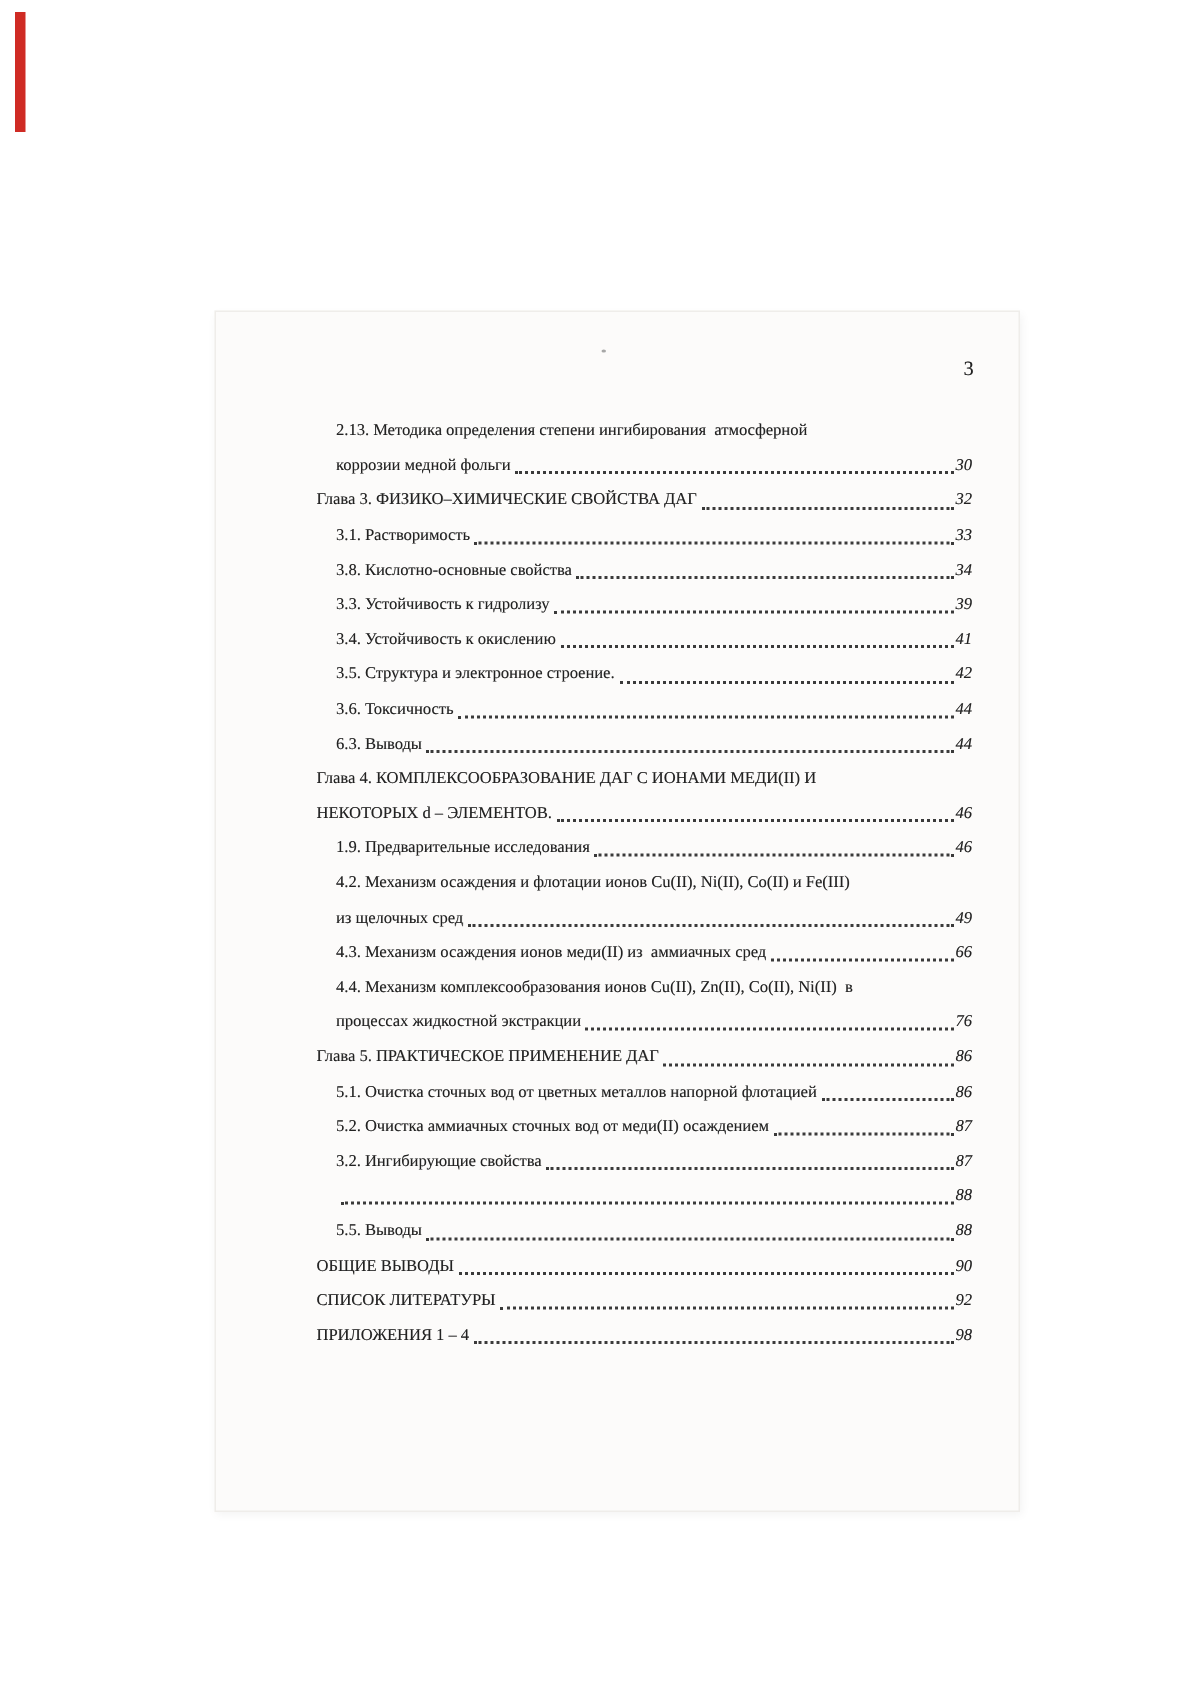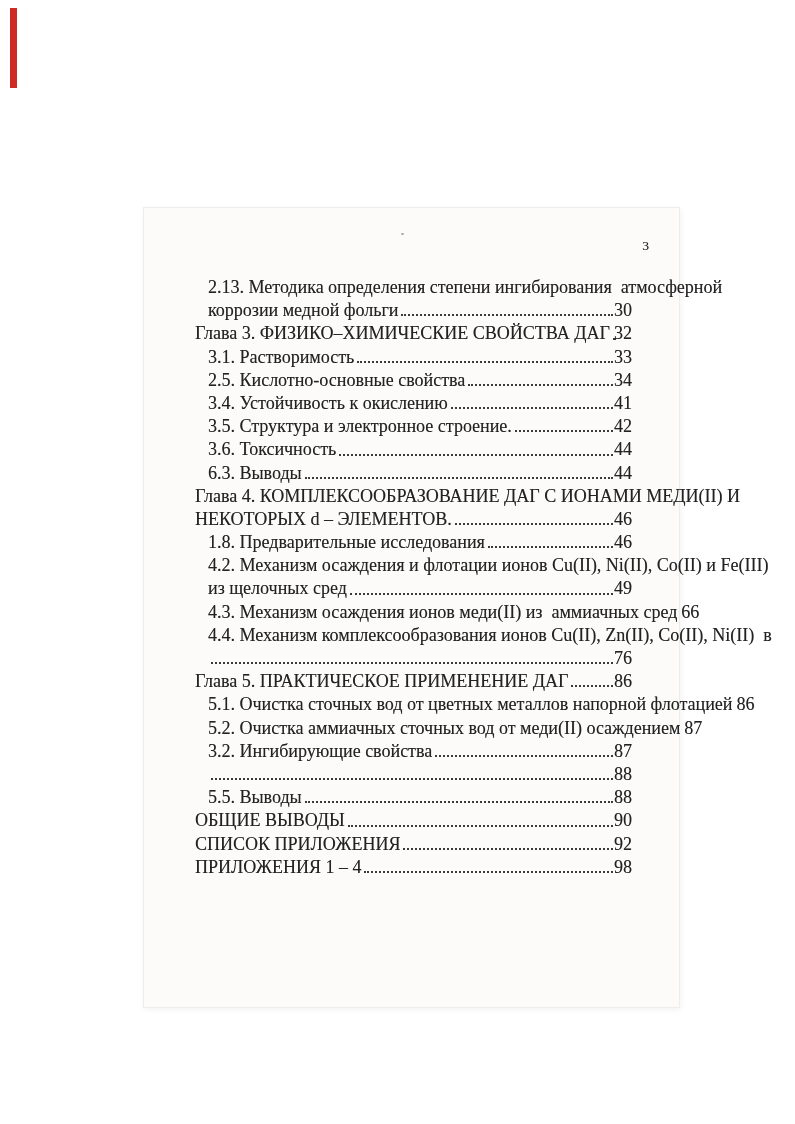--- a/index.html
+++ b/index.html
@@ -44,11 +44,11 @@
   }
   .toc {
     position: absolute;
-    left: 51px;
+    left: 67px;
     top: 68px;
     width: 437px;
     color: var(--text-color, #222222);
-    font-size: 18px;
+    font-size: 11px;
     text-shadow: 0.2px 0.2px 0.3px rgba(0,0,0,0.35);
   }
   .toc-row {

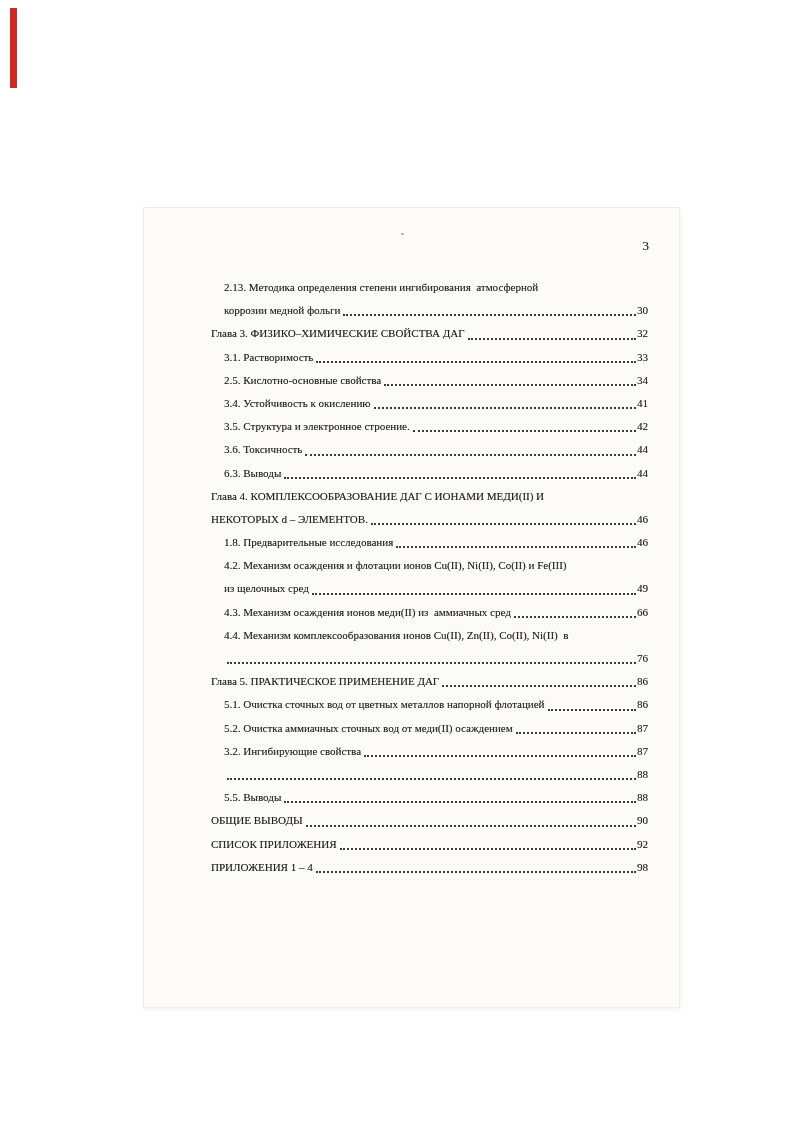--- a/index.html
+++ b/index.html
@@ -73,6 +73,7 @@
   .toc-page {
     flex: 0 0 auto;
     text-align: left;
+    font-style: italic;
   }
   .speck {
     position: absolute;

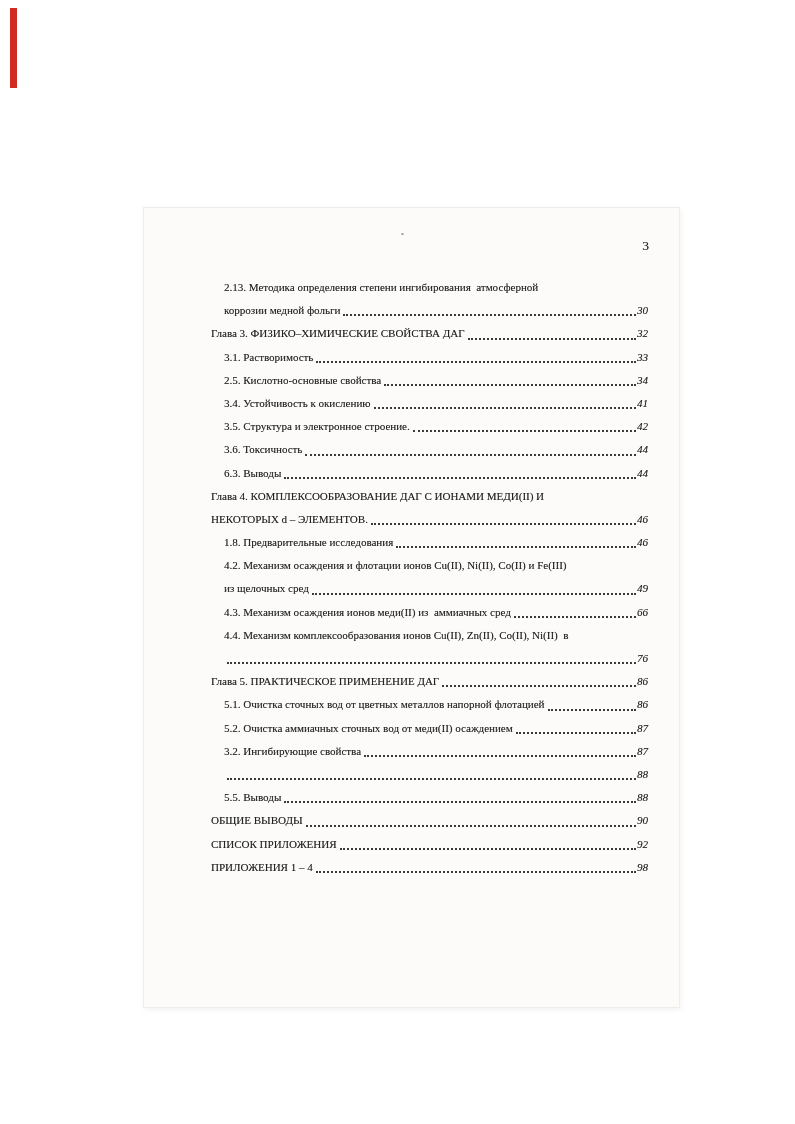--- a/index.html
+++ b/index.html
@@ -98,7 +98,7 @@
         <div class="toc-row section"><span class="toc-text">коррозии медной фольги</span><span class="toc-dots"></span><span class="toc-page">30</span></div>
         <div class="toc-row chapter"><span class="toc-text">Глава 3. ФИЗИКО–ХИМИЧЕСКИЕ СВОЙСТВА ДАГ</span><span class="toc-dots"></span><span class="toc-page">32</span></div>
         <div class="toc-row section"><span class="toc-text">3.1. Растворимость</span><span class="toc-dots"></span><span class="toc-page">33</span></div>
-        <div class="toc-row section"><span class="toc-text">2.5. Кислотно-основные свойства</span><span class="toc-dots"></span><span class="toc-page">34</span></div>
+        <div class="toc-row section"><span class="toc-text">3.8. Кислотно-основные свойства</span><span class="toc-dots"></span><span class="toc-page">34</span></div>
         <div class="toc-row section"><span class="toc-text">3.4. Устойчивость к окислению</span><span class="toc-dots"></span><span class="toc-page">41</span></div>
         <div class="toc-row section"><span class="toc-text">3.5. Структура и электронное строение.</span><span class="toc-dots"></span><span class="toc-page">42</span></div>
         <div class="toc-row section"><span class="toc-text">3.6. Токсичность</span><span class="toc-dots"></span><span class="toc-page">44</span></div>

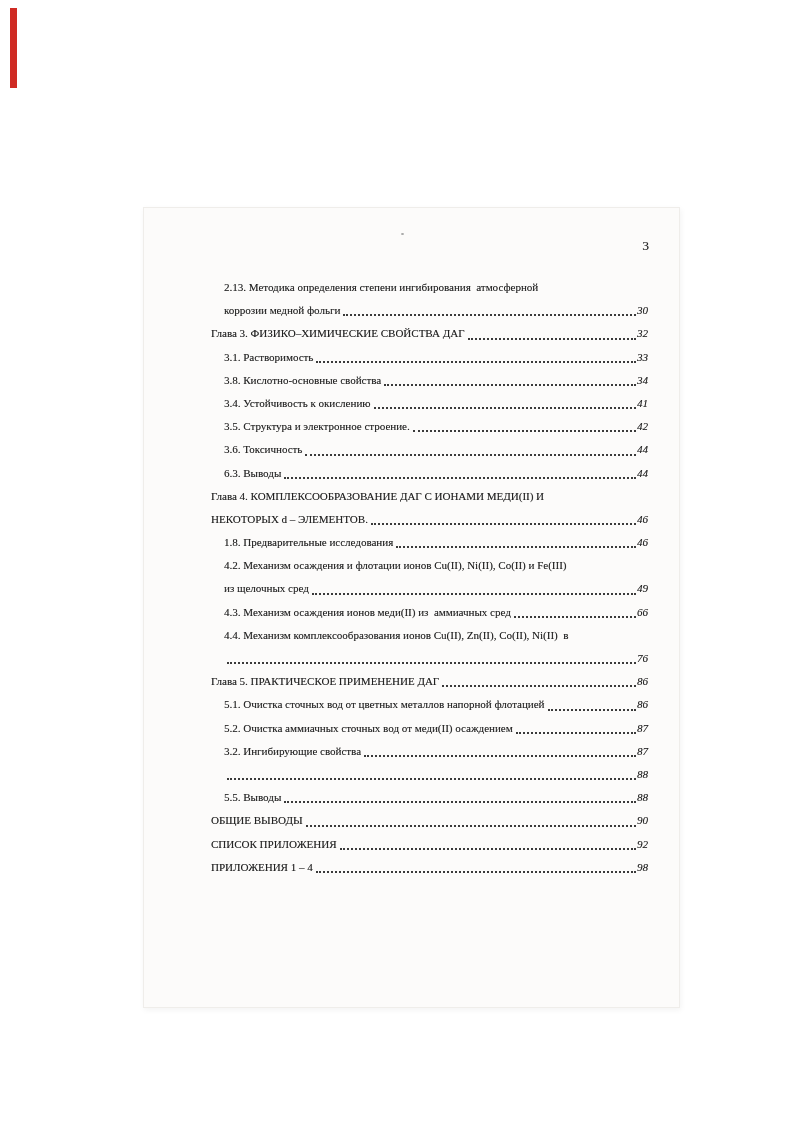--- a/index.html
+++ b/index.html
@@ -99,6 +99,7 @@
         <div class="toc-row chapter"><span class="toc-text">Глава 3. ФИЗИКО–ХИМИЧЕСКИЕ СВОЙСТВА ДАГ</span><span class="toc-dots"></span><span class="toc-page">32</span></div>
         <div class="toc-row section"><span class="toc-text">3.1. Растворимость</span><span class="toc-dots"></span><span class="toc-page">33</span></div>
         <div class="toc-row section"><span class="toc-text">3.8. Кислотно-основные свойства</span><span class="toc-dots"></span><span class="toc-page">34</span></div>
+        <div class="toc-row section"><span class="toc-text">3.3. Устойчивость к гидролизу</span><span class="toc-dots"></span><span class="toc-page">39</span></div>
         <div class="toc-row section"><span class="toc-text">3.4. Устойчивость к окислению</span><span class="toc-dots"></span><span class="toc-page">41</span></div>
         <div class="toc-row section"><span class="toc-text">3.5. Структура и электронное строение.</span><span class="toc-dots"></span><span class="toc-page">42</span></div>
         <div class="toc-row section"><span class="toc-text">3.6. Токсичность</span><span class="toc-dots"></span><span class="toc-page">44</span></div>

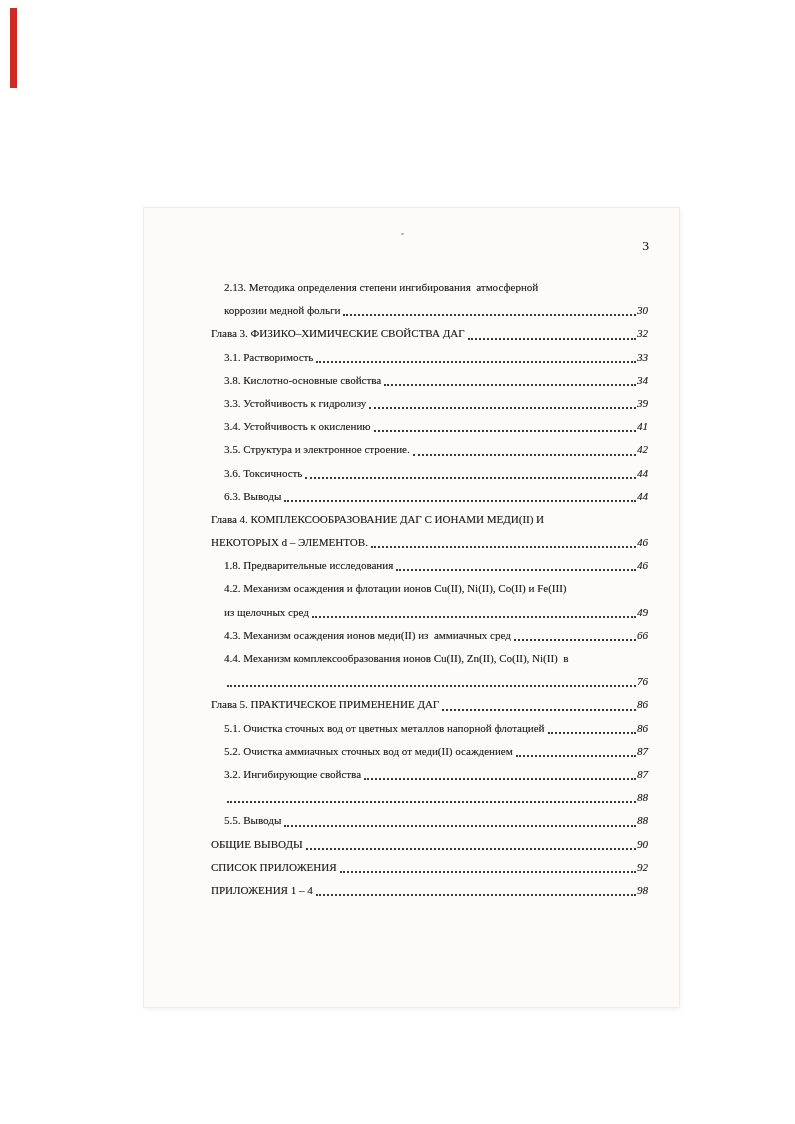--- a/index.html
+++ b/index.html
@@ -106,7 +106,7 @@
         <div class="toc-row section"><span class="toc-text">6.3. Выводы</span><span class="toc-dots"></span><span class="toc-page">44</span></div>
         <div class="toc-row chapter no-leader"><span class="toc-text">Глава 4. КОМПЛЕКСООБРАЗОВАНИЕ ДАГ С ИОНАМИ МЕДИ(II) И</span><span class="toc-dots"></span><span class="toc-page"></span></div>
         <div class="toc-row chapter"><span class="toc-text">НЕКОТОРЫХ d – ЭЛЕМЕНТОВ.</span><span class="toc-dots"></span><span class="toc-page">46</span></div>
-        <div class="toc-row section"><span class="toc-text">1.8. Предварительные исследования</span><span class="toc-dots"></span><span class="toc-page">46</span></div>
+        <div class="toc-row section"><span class="toc-text">1.9. Предварительные исследования</span><span class="toc-dots"></span><span class="toc-page">46</span></div>
         <div class="toc-row section no-leader"><span class="toc-text">4.2. Механизм осаждения и флотации ионов Cu(II), Ni(II), Co(II) и Fe(III)</span><span class="toc-dots"></span><span class="toc-page"></span></div>
         <div class="toc-row section"><span class="toc-text">из щелочных сред</span><span class="toc-dots"></span><span class="toc-page">49</span></div>
         <div class="toc-row section"><span class="toc-text">4.3. Механизм осаждения ионов меди(II) из  аммиачных сред</span><span class="toc-dots"></span><span class="toc-page">66</span></div>

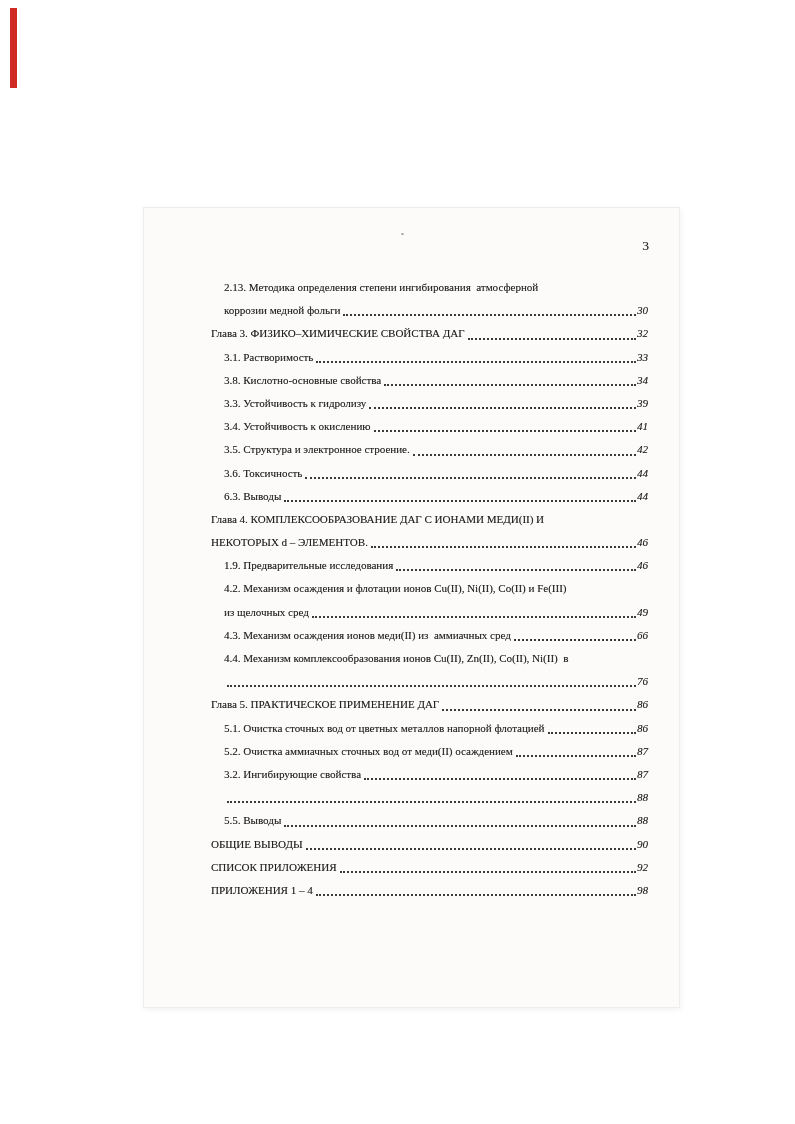--- a/index.html
+++ b/index.html
@@ -111,7 +111,7 @@
         <div class="toc-row section"><span class="toc-text">из щелочных сред</span><span class="toc-dots"></span><span class="toc-page">49</span></div>
         <div class="toc-row section"><span class="toc-text">4.3. Механизм осаждения ионов меди(II) из  аммиачных сред</span><span class="toc-dots"></span><span class="toc-page">66</span></div>
         <div class="toc-row section no-leader"><span class="toc-text">4.4. Механизм комплексообразования ионов Cu(II), Zn(II), Co(II), Ni(II)  в</span><span class="toc-dots"></span><span class="toc-page"></span></div>
-        <div class="toc-row section"><span class="toc-dots"></span><span class="toc-page">76</span></div>
+        <div class="toc-row section"><span class="toc-text">процессах жидкостной экстракции</span><span class="toc-dots"></span><span class="toc-page">76</span></div>
         <div class="toc-row chapter"><span class="toc-text">Глава 5. ПРАКТИЧЕСКОЕ ПРИМЕНЕНИЕ ДАГ</span><span class="toc-dots"></span><span class="toc-page">86</span></div>
         <div class="toc-row section"><span class="toc-text">5.1. Очистка сточных вод от цветных металлов напорной флотацией</span><span class="toc-dots"></span><span class="toc-page">86</span></div>
         <div class="toc-row section"><span class="toc-text">5.2. Очистка аммиачных сточных вод от меди(II) осаждением</span><span class="toc-dots"></span><span class="toc-page">87</span></div>

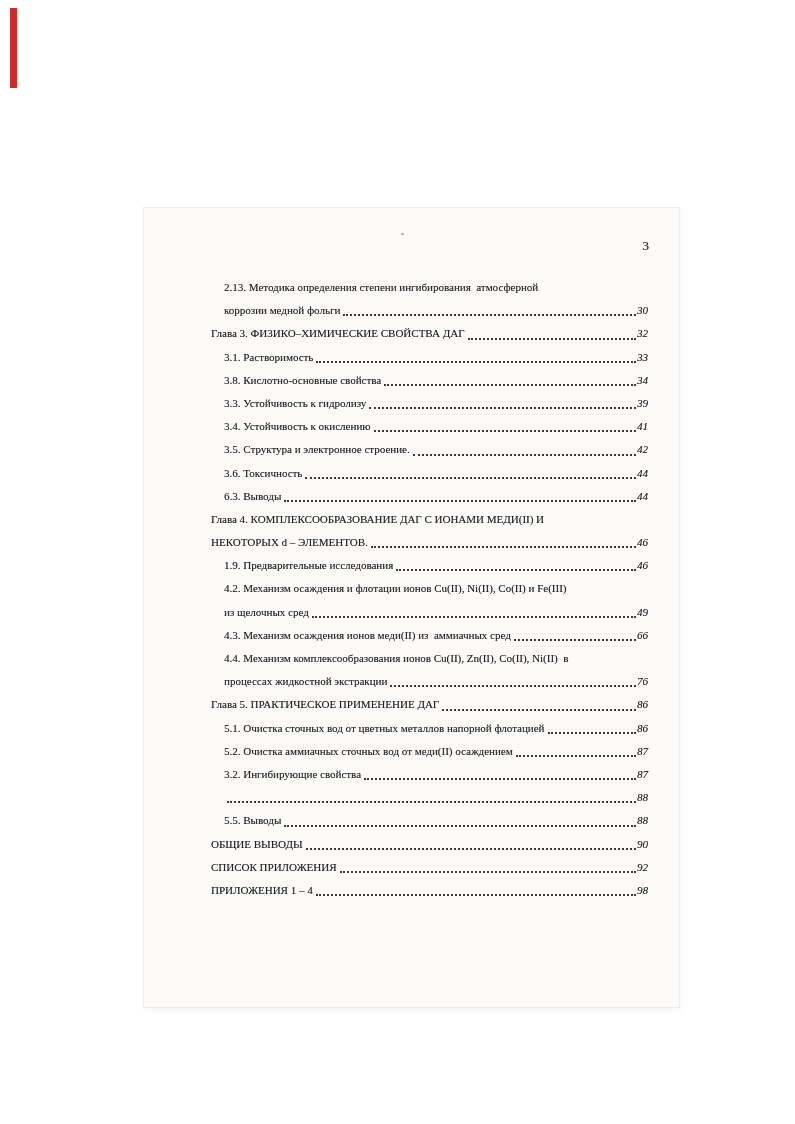--- a/index.html
+++ b/index.html
@@ -119,7 +119,7 @@
         <div class="toc-row section"><span class="toc-dots"></span><span class="toc-page">88</span></div>
         <div class="toc-row section"><span class="toc-text">5.5. Выводы</span><span class="toc-dots"></span><span class="toc-page">88</span></div>
         <div class="toc-row chapter"><span class="toc-text">ОБЩИЕ ВЫВОДЫ</span><span class="toc-dots"></span><span class="toc-page">90</span></div>
-        <div class="toc-row chapter"><span class="toc-text">СПИСОК ПРИЛОЖЕНИЯ</span><span class="toc-dots"></span><span class="toc-page">92</span></div>
+        <div class="toc-row chapter"><span class="toc-text">СПИСОК ЛИТЕРАТУРЫ</span><span class="toc-dots"></span><span class="toc-page">92</span></div>
         <div class="toc-row chapter"><span class="toc-text">ПРИЛОЖЕНИЯ 1 – 4</span><span class="toc-dots"></span><span class="toc-page">98</span></div>
       </div>
   </div>

